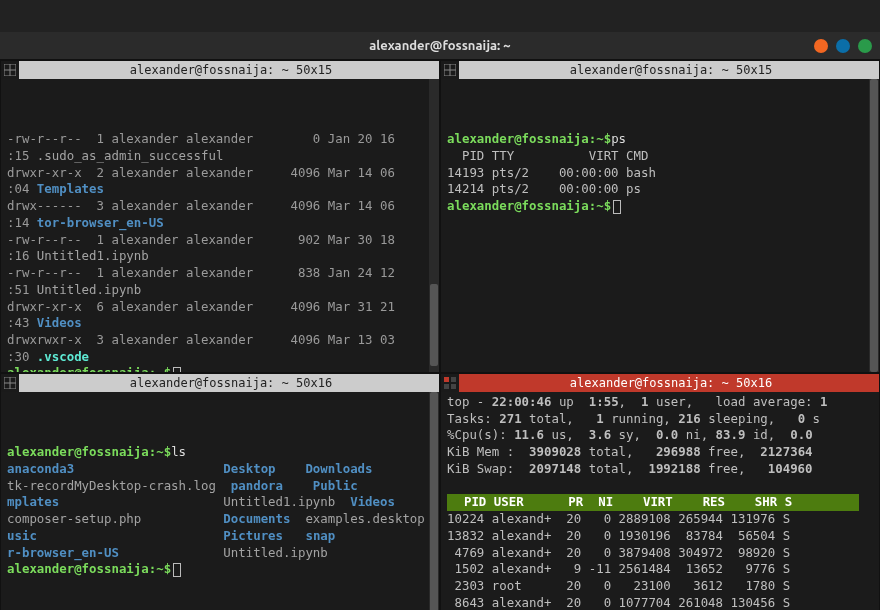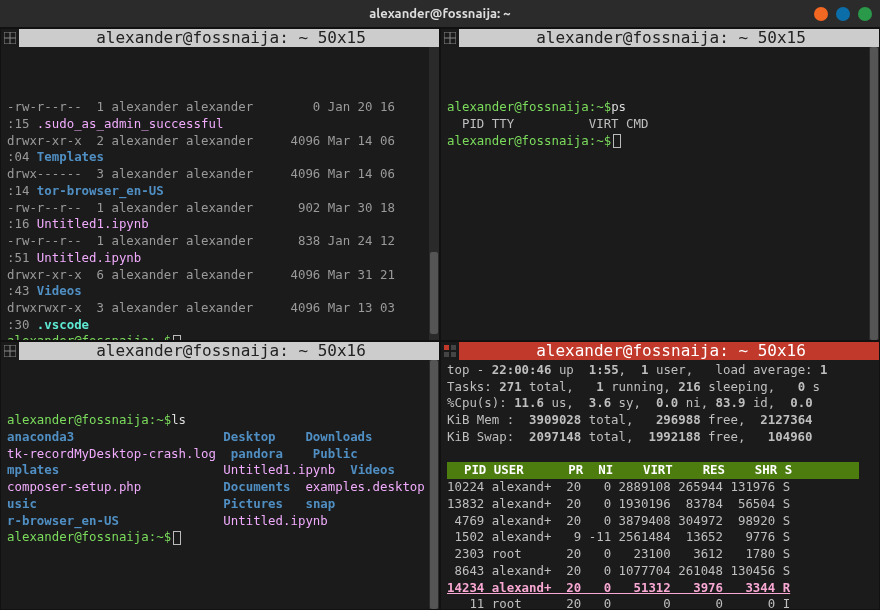--- a/index.html
+++ b/index.html
@@ -25,6 +25,7 @@
     font-family: "Ubuntu", sans-serif;
     font-size: 13px;
     font-weight: bold;
+    margin-top: 32px;
   }
   .window-controls {
     position: absolute;

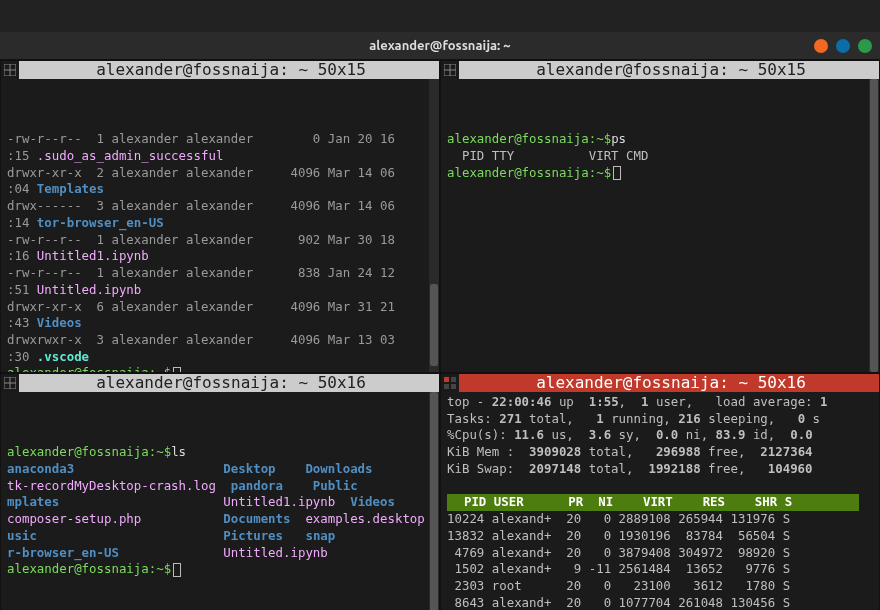--- a/index.html
+++ b/index.html
@@ -59,7 +59,7 @@
     height: 18px;
     display: flex;
     align-items: center;
-    font-size: 16px;
+    font-size: 12px;
     font-family: "DejaVu Sans Mono", monospace;
   }
   .pane-title.active {

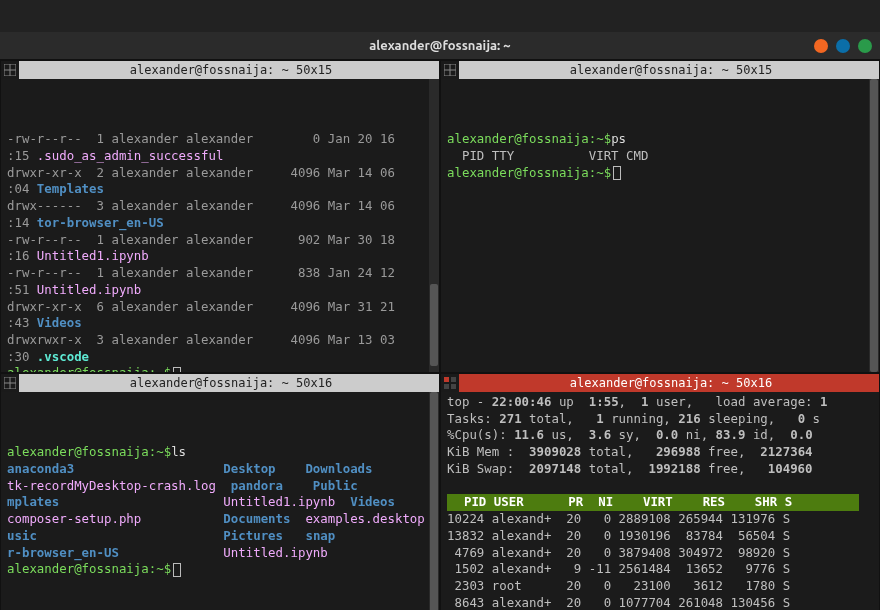--- a/index.html
+++ b/index.html
@@ -99,7 +99,7 @@
     border-radius: 2px;
   }
   .prompt-line { display: flex; align-items: center; flex-wrap: wrap; }
-  .prompt { color: #7bdc5c; font-weight: normal; }
+  .prompt { color: #7bdc5c; font-weight: bold; }
   .cmd { color: #ddd; }
   .cursor {
     display: inline-block;

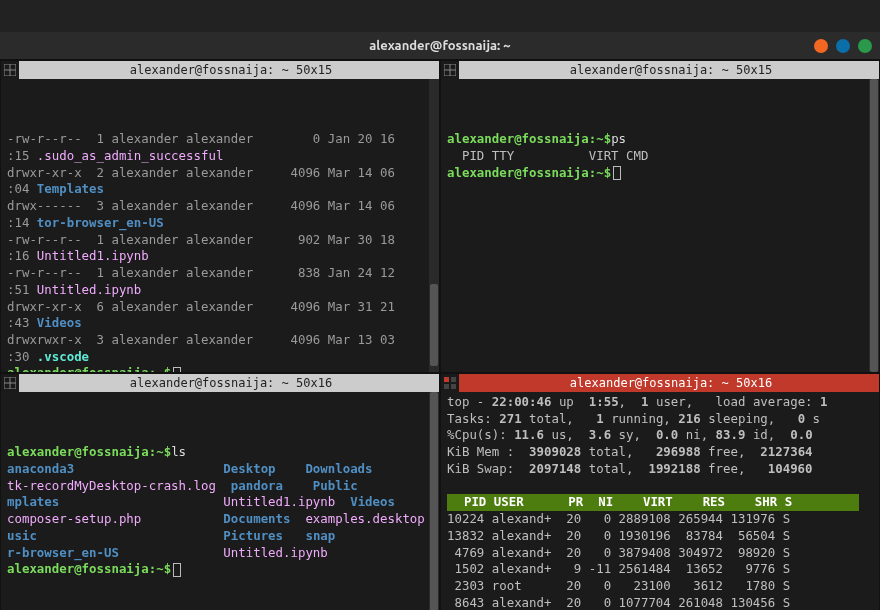--- a/index.html
+++ b/index.html
@@ -109,7 +109,7 @@
   }
   .dir { color: #508fc3; font-weight: bold; text-align: right; }
   .hl  { color: #5eead4; font-weight: bold; }
-  .plain { color: #f0abfc; }
+  .plain { color: #a3a3a3; }
   .grey  { color: #9a9a9a; }
   .top-hdr {
     background: #4d7c0f;

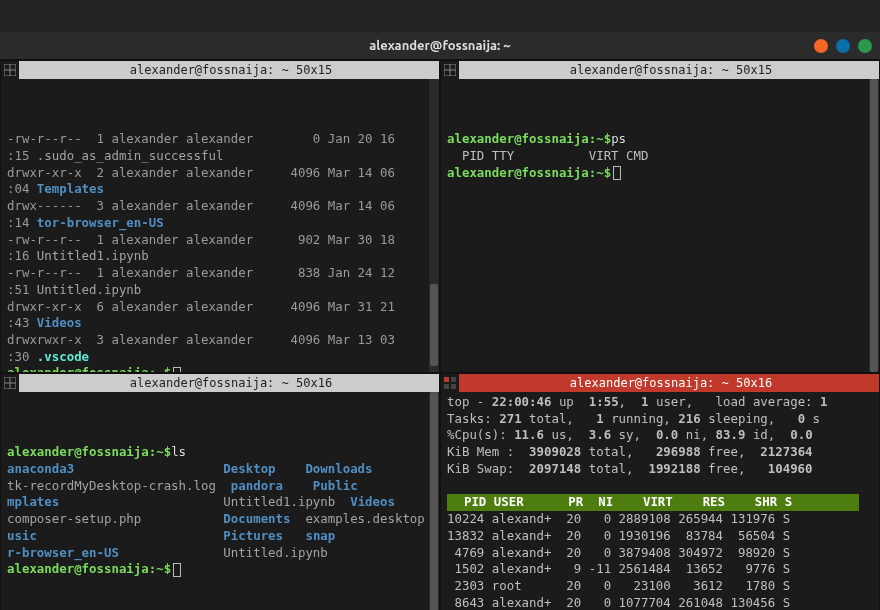--- a/index.html
+++ b/index.html
@@ -167,7 +167,7 @@
       <div class="scrollbar">
         <div class="scroll-thumb" style="top:0;height:100%"></div>
       </div>
-    <div class="prompt-line"><span class="prompt">alexander@fossnaija:~$</span> <span class="cmd">ps</span></div><div class="row">  PID TTY          VIRT CMD</div><div class="prompt-line"><span class="prompt">alexander@fossnaija:~$</span> <span class="cursor"></span></div></div>
+    <div class="prompt-line"><span class="prompt">alexander@fossnaija:~$</span> <span class="cmd">ps</span></div><div class="row">  PID TTY          VIRT CMD</div><div class="row">14193 pts/2    00:00:00 bash</div><div class="prompt-line"><span class="prompt">alexander@fossnaija:~$</span> <span class="cursor"></span></div></div>
   </div>
 
   <div class="pane">

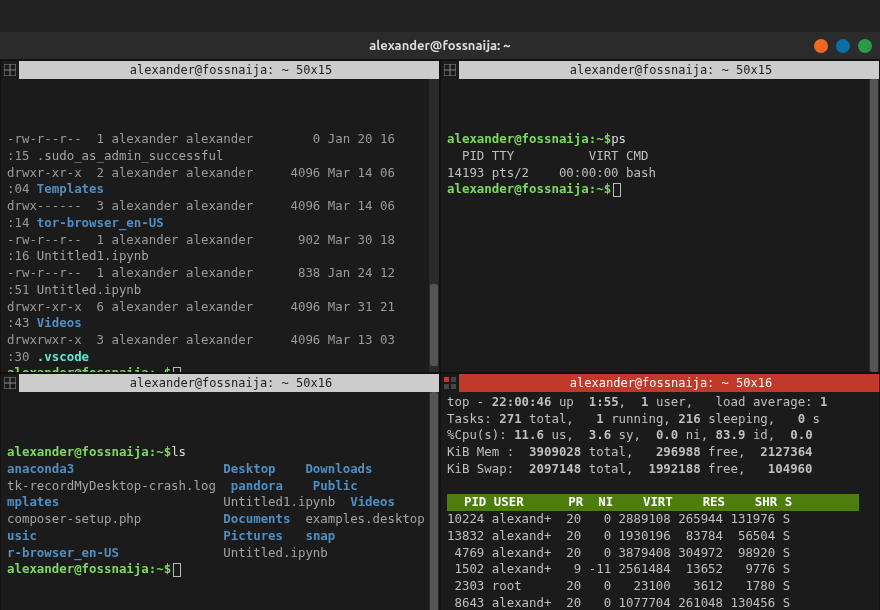--- a/index.html
+++ b/index.html
@@ -167,7 +167,7 @@
       <div class="scrollbar">
         <div class="scroll-thumb" style="top:0;height:100%"></div>
       </div>
-    <div class="prompt-line"><span class="prompt">alexander@fossnaija:~$</span> <span class="cmd">ps</span></div><div class="row">  PID TTY          VIRT CMD</div><div class="row">14193 pts/2    00:00:00 bash</div><div class="prompt-line"><span class="prompt">alexander@fossnaija:~$</span> <span class="cursor"></span></div></div>
+    <div class="prompt-line"><span class="prompt">alexander@fossnaija:~$</span> <span class="cmd">ps</span></div><div class="row">  PID TTY          VIRT CMD</div><div class="row">14193 pts/2    00:00:00 bash</div><div class="row">14214 pts/2    00:00:00 ps</div><div class="prompt-line"><span class="prompt">alexander@fossnaija:~$</span> <span class="cursor"></span></div></div>
   </div>
 
   <div class="pane">

